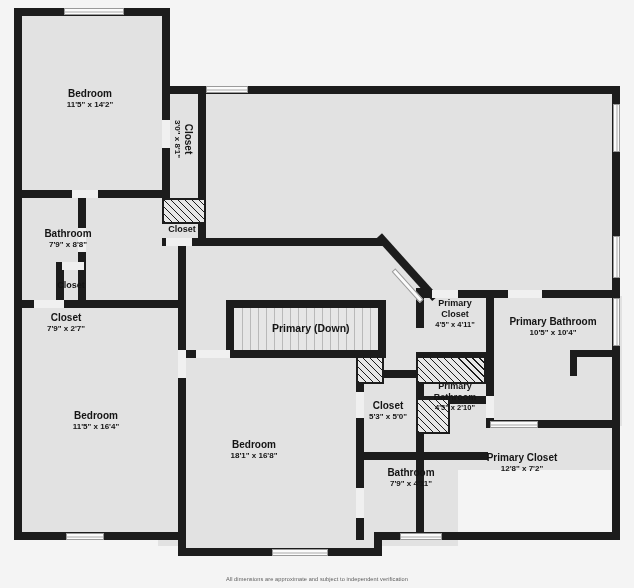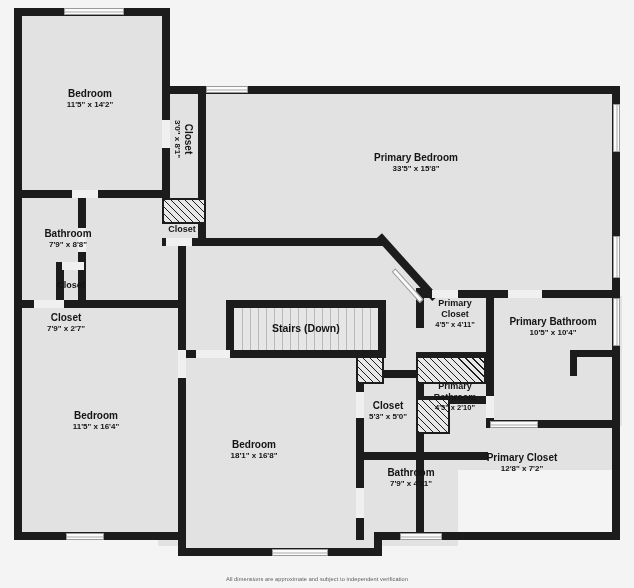--- a/index.html
+++ b/index.html
@@ -180,10 +180,6 @@
     <span class="dim">3'0" x 8'1"</span>
   </div>
 
-  <div class="lbl" style="left:326px; top:152px; width:180px;">
-    <span class="nm">Primary Bedroom</span>
-    <span class="dim">33'5" x 15'8"</span>
-  </div>
 
   <div class="lbl" style="left:8px; top:228px; width:120px;">
     <span class="nm">Bathroom</span>

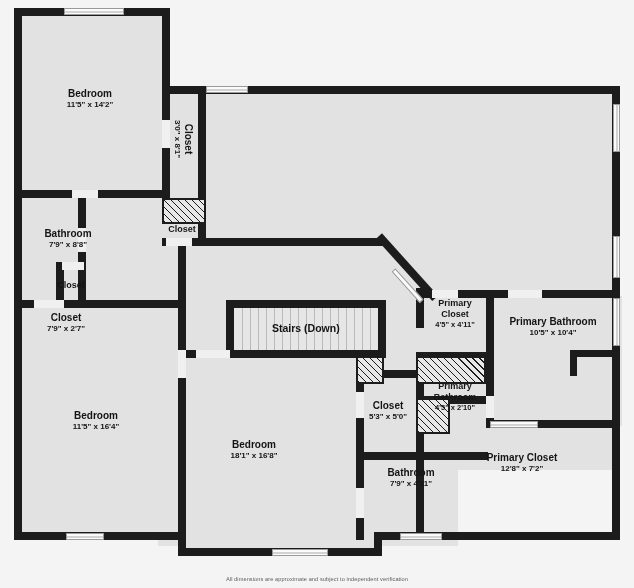--- a/index.html
+++ b/index.html
@@ -168,7 +168,7 @@
       <div class="tread" style="left:128px"></div>
     <div class="tread" style="left:136px"></div>
   </div>
-  <div class="stairs-lbl" style="left:272px; top:322px;">Stairs (Down)</div>
+  <div class="stairs-lbl" style="left:272px; top:322px;">Primary (Down)</div>
 
   <div class="lbl" style="left:28px; top:88px; width:124px;">
     <span class="nm">Bedroom</span>

